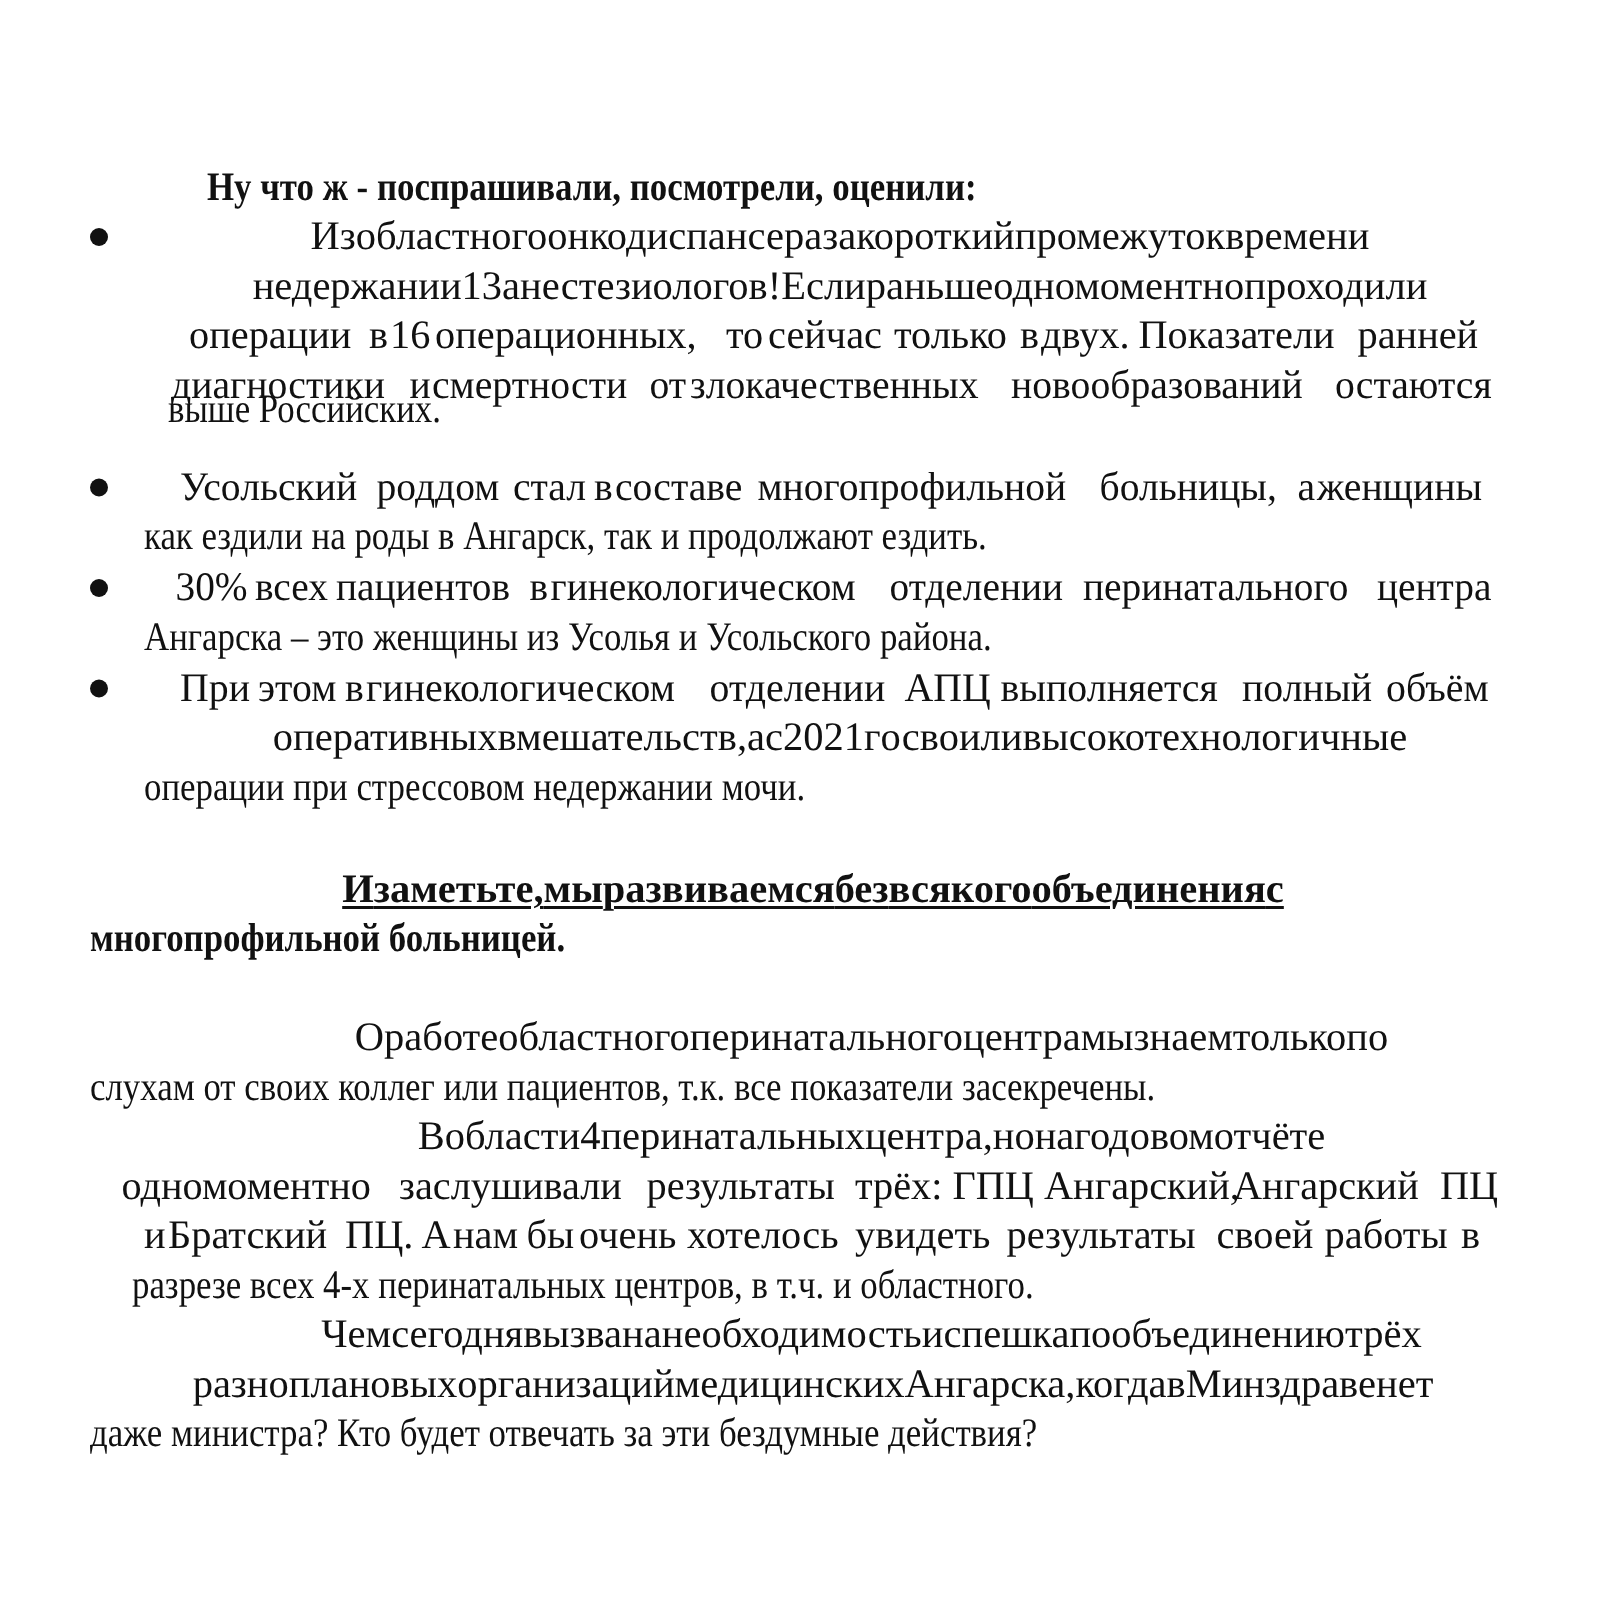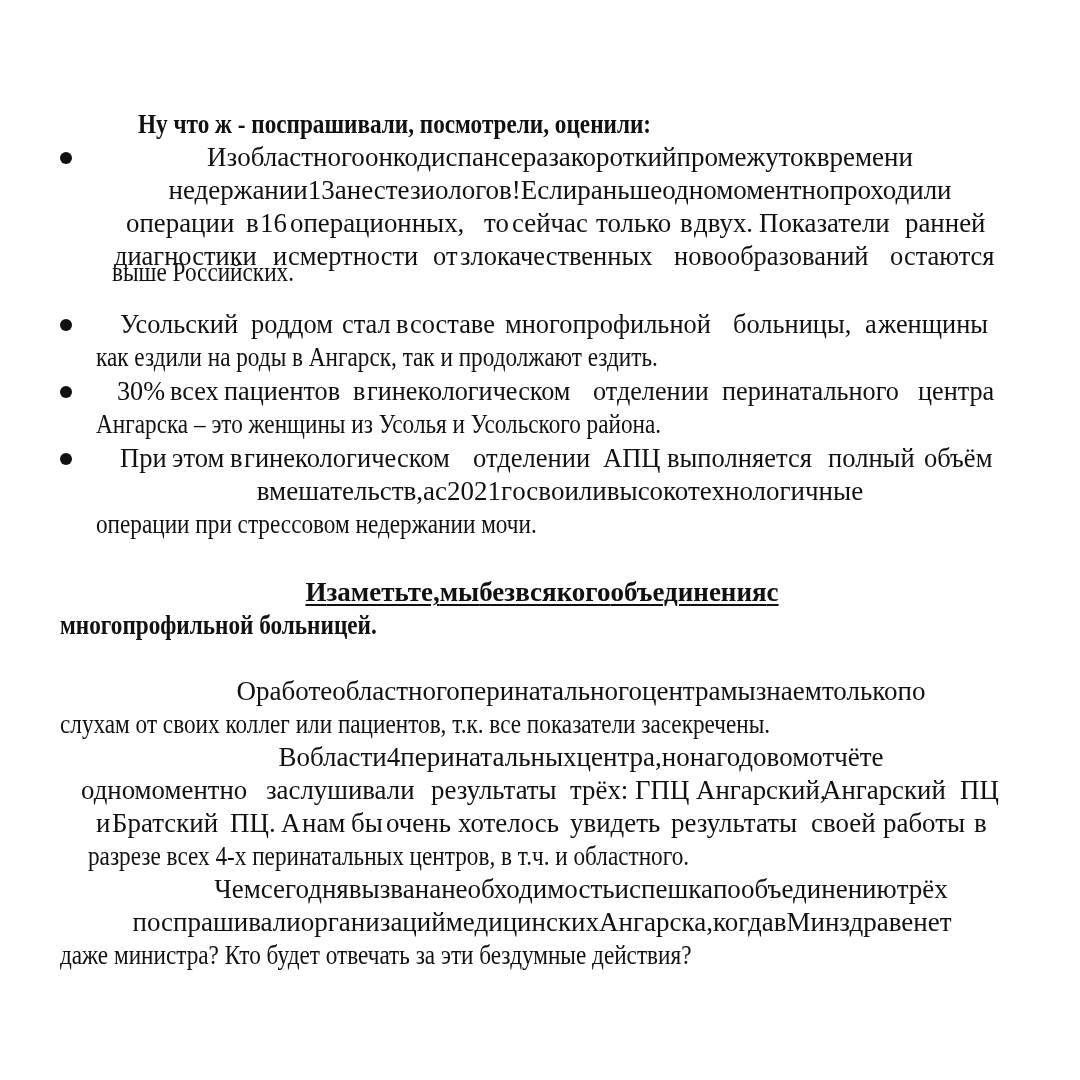--- a/index.html
+++ b/index.html
@@ -106,6 +106,7 @@
         <span class="sq" style="transform: scaleX(0.983343); width: 76.0555px;">объём</span>
       </div>
     <div class="line just" style="top:475px;left:96px;width:928px;">
+        <span class="sq">оперативных</span>
         <span class="sq">вмешательств,</span>
         <span class="sq">а</span>
         <span class="sq">с</span>

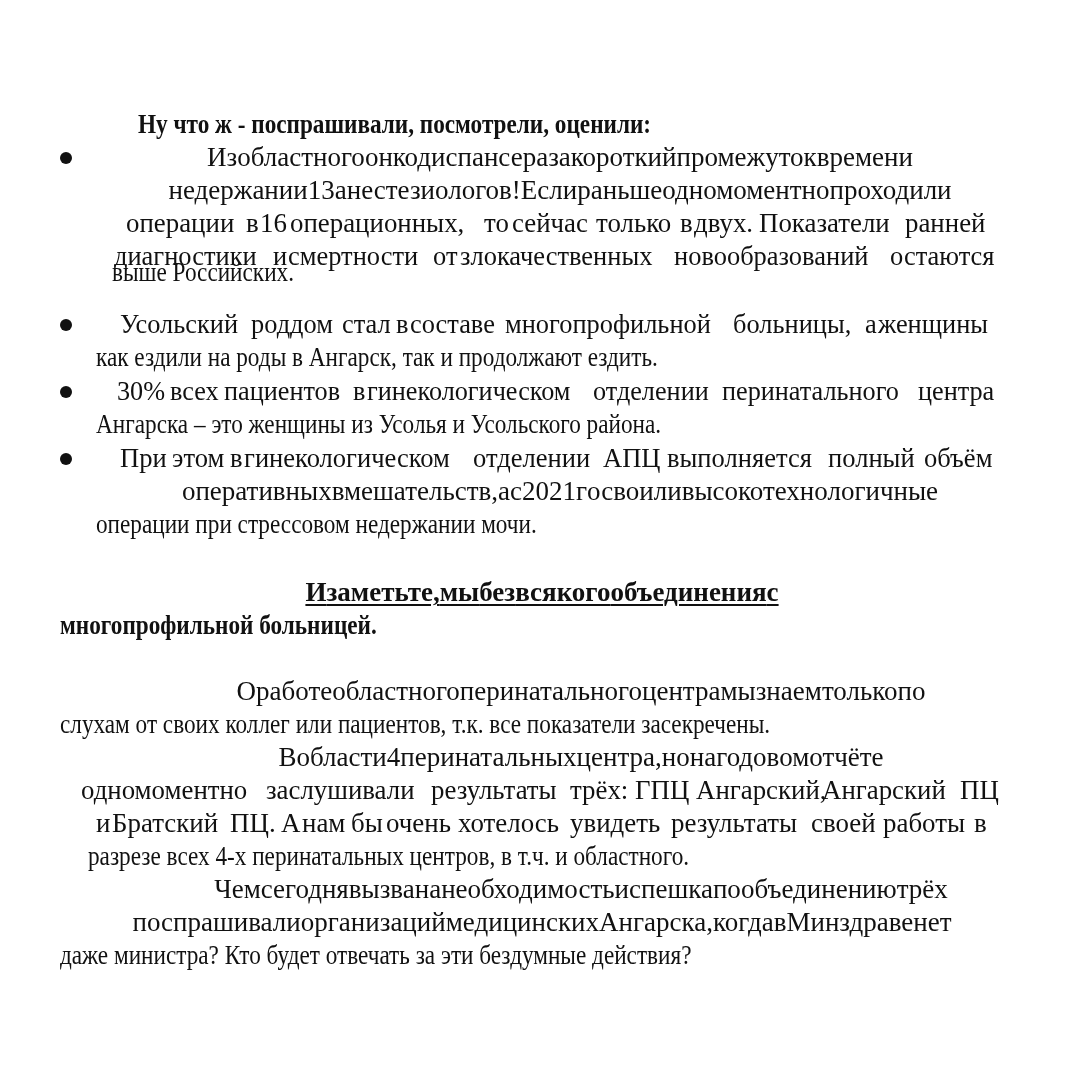--- a/index.html
+++ b/index.html
@@ -122,6 +122,7 @@
         <span class="sq">И</span>
         <span class="sq">заметьте,</span>
         <span class="sq">мы</span>
+        <span class="sq">развиваемся</span>
         <span class="sq">без</span>
         <span class="sq">всякого</span>
         <span class="sq">объединения</span>

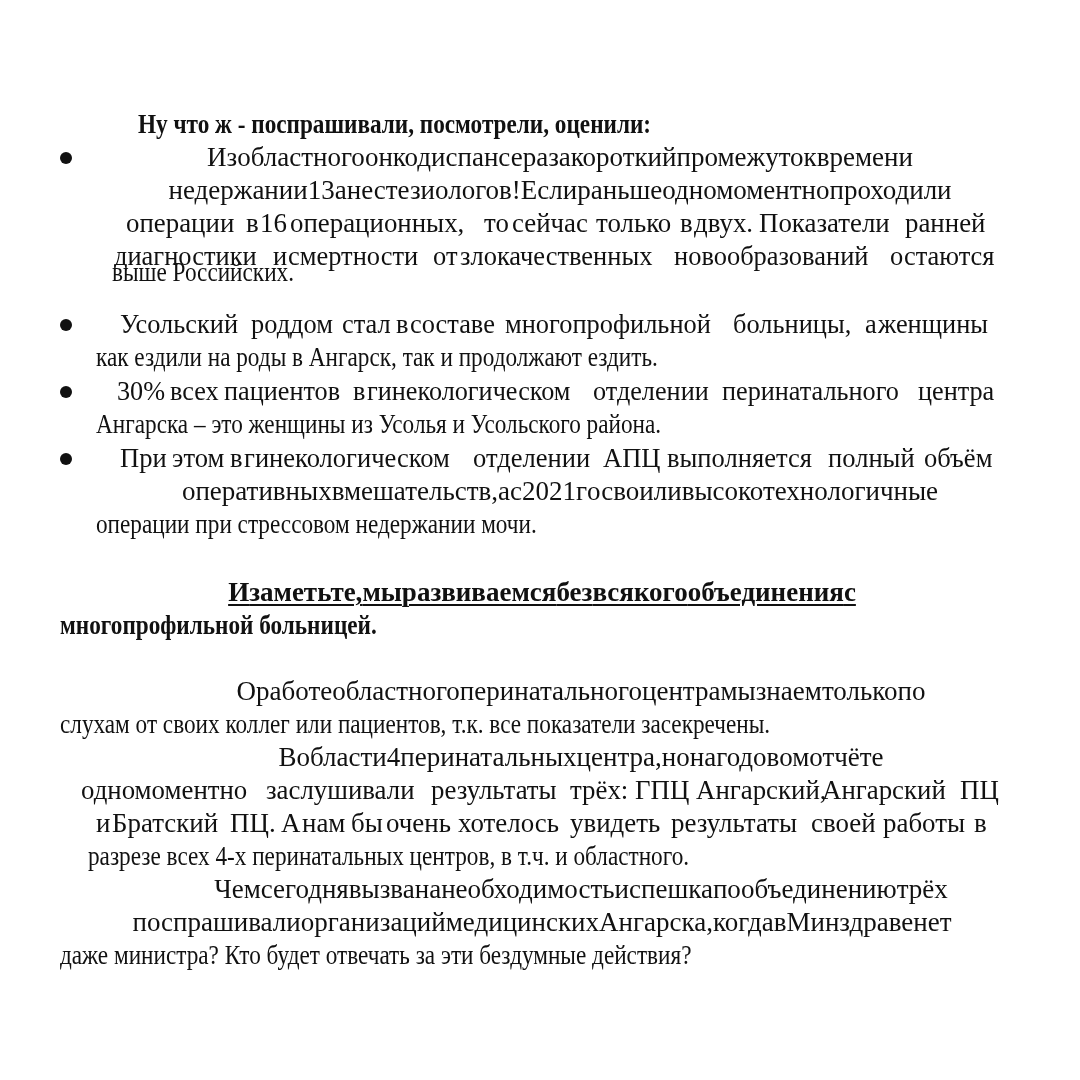--- a/index.html
+++ b/index.html
@@ -195,7 +195,7 @@
         <span class="sq">трёх</span>
       </div>
     <div class="line just" style="top:906px;left:60px;width:964px;">
-        <span class="sq">поспрашивали</span>
+        <span class="sq">разноплановых</span>
         <span class="sq">организаций</span>
         <span class="sq">медицинских</span>
         <span class="sq">Ангарска,</span>

